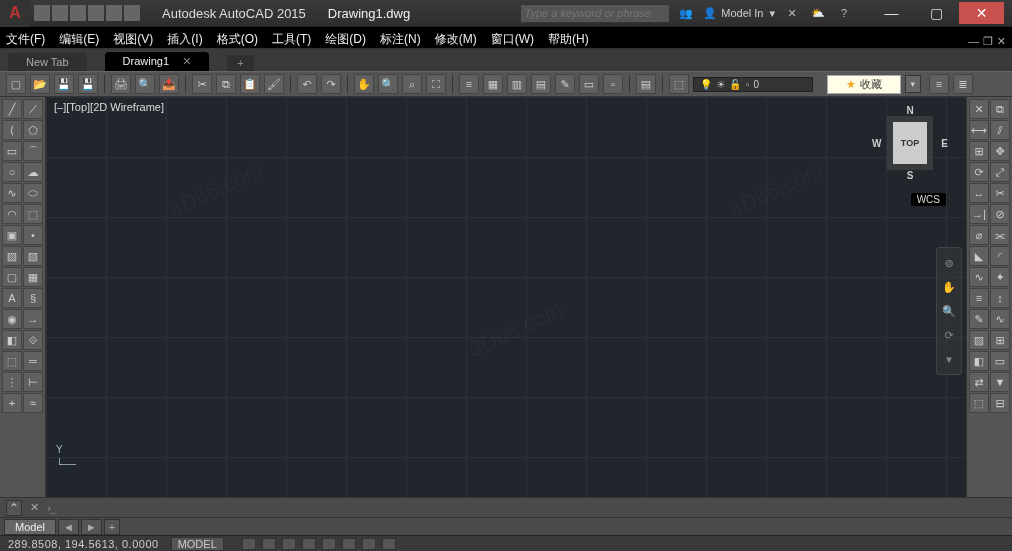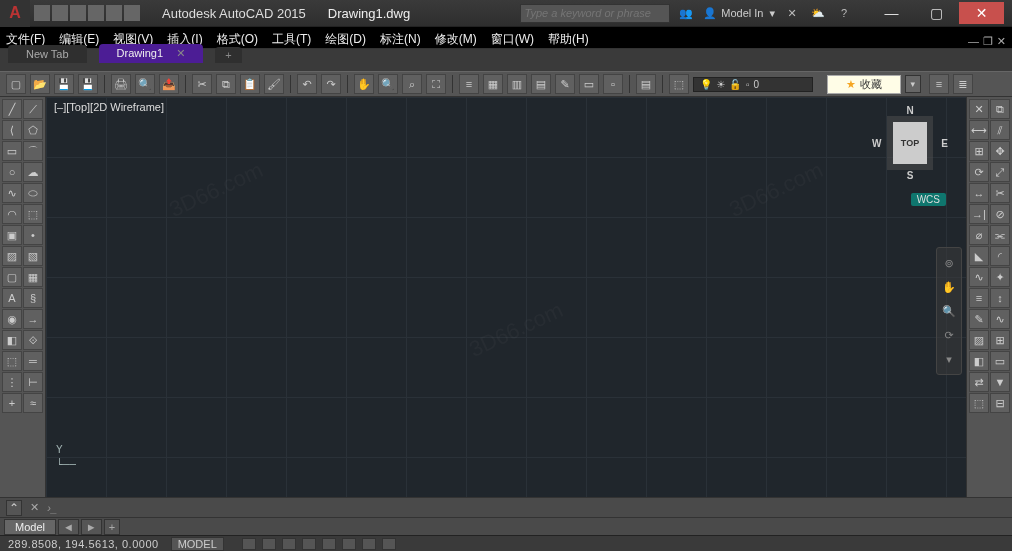--- a/index.html
+++ b/index.html
@@ -23,7 +23,7 @@
 .menu-item { cursor:default; }
 .mdi-btns { margin-left:auto; display:flex; gap:4px; color:#aaa; font-size:11px; }
 
-.file-tabs { height:22px; background:#3a3a3a; display:flex; align-items:flex-end; padding:8px 8px; gap:12px; }
+.file-tabs { height:22px; background:#3a3a3a; display:flex; align-items:flex-end; padding:0 8px; gap:18px; }
 .ftab { padding:3px 18px; background:#2f2f2f; color:#aaa; border-radius:4px 4px 0 0; font-size:11px; position:relative; }
 .ftab.active { background:#4c1d95; color:#eee; }
 .ftab .x { margin-left:10px; color:#888; }

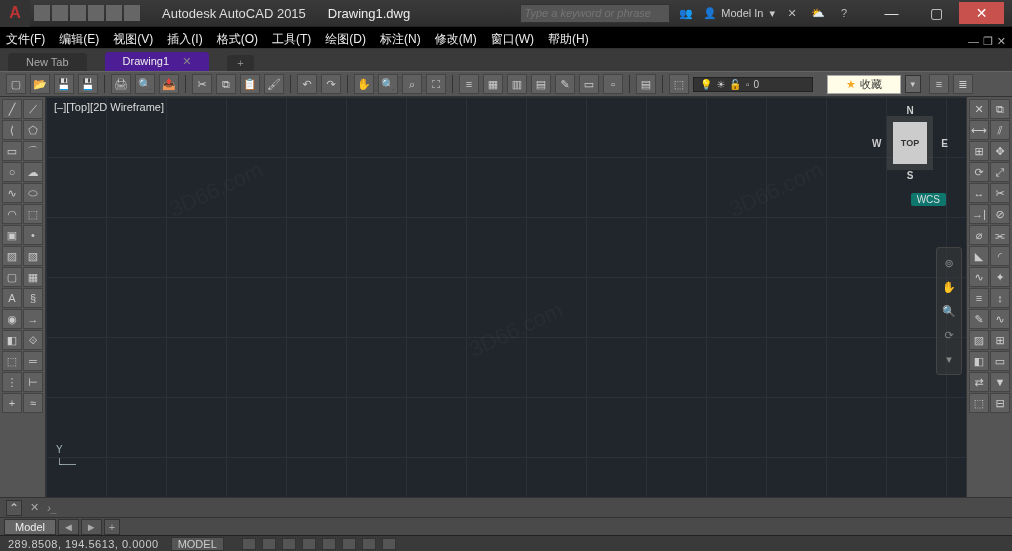--- a/index.html
+++ b/index.html
@@ -25,7 +25,7 @@
 
 .file-tabs { height:22px; background:#3a3a3a; display:flex; align-items:flex-end; padding:0 8px; gap:18px; }
 .ftab { padding:3px 18px; background:#2f2f2f; color:#aaa; border-radius:4px 4px 0 0; font-size:11px; position:relative; }
-.ftab.active { background:#4c1d95; color:#eee; }
+.ftab.active { background:#000000; color:#eee; }
 .ftab .x { margin-left:10px; color:#888; }
 .newtab-plus { background:#2f2f2f; border-radius:4px 4px 0 0; padding:2px 10px; color:#888; }
 

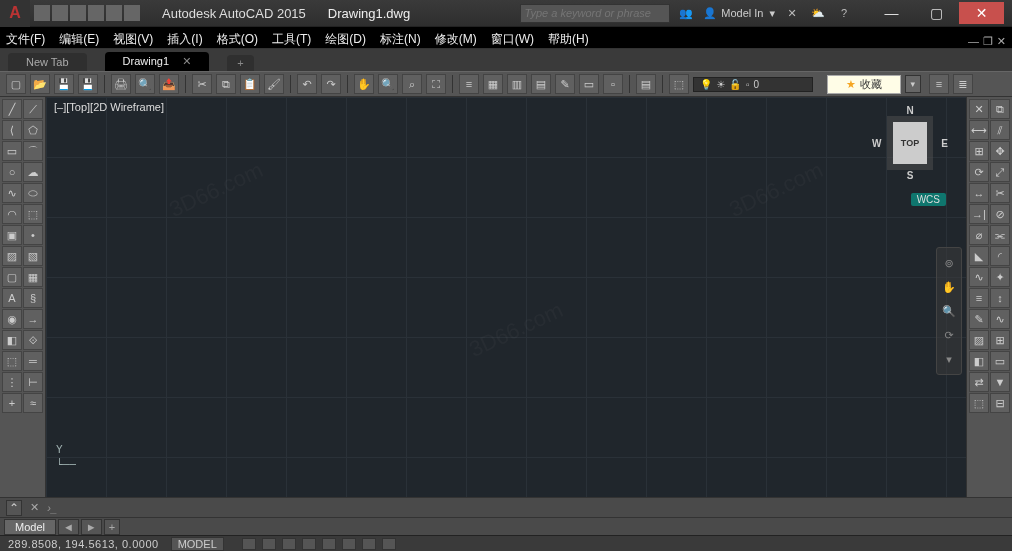--- a/index.html
+++ b/index.html
@@ -53,7 +53,7 @@
 .vc-n,.vc-s,.vc-e,.vc-w { position:absolute; color:#ccc; font-size:10px; font-weight:bold; }
 .vc-n{top:-2px;}.vc-s{bottom:-2px;}.vc-e{right:-2px;}.vc-w{left:-2px;}
 .vc-top { width:34px; height:42px; background:#ccc; color:#333; font-size:9px; font-weight:bold; display:flex; align-items:center; justify-content:center; box-shadow:0 0 0 6px rgba(80,80,80,.5); }
-.wcs-badge { position:absolute; top:96px; right:20px; background:#0f766e; color:#ddd; font-size:10px; padding:1px 6px; border-radius:2px; }
+.wcs-badge { position:absolute; top:96px; right:20px; background:#000000; color:#ddd; font-size:10px; padding:1px 6px; border-radius:2px; }
 .nav-bar { position:absolute; top:150px; right:4px; width:26px; background:rgba(60,60,60,.5); border:1px solid #444; border-radius:3px; display:flex; flex-direction:column; align-items:center; gap:6px; padding:6px 0;}
 .nav-bar .nb { width:18px;height:18px; color:#888; display:flex;align-items:center;justify-content:center; }
 .ucs { position:absolute; bottom:26px; left:10px; color:#9aa; font-family:monospace; font-size:11px; }

